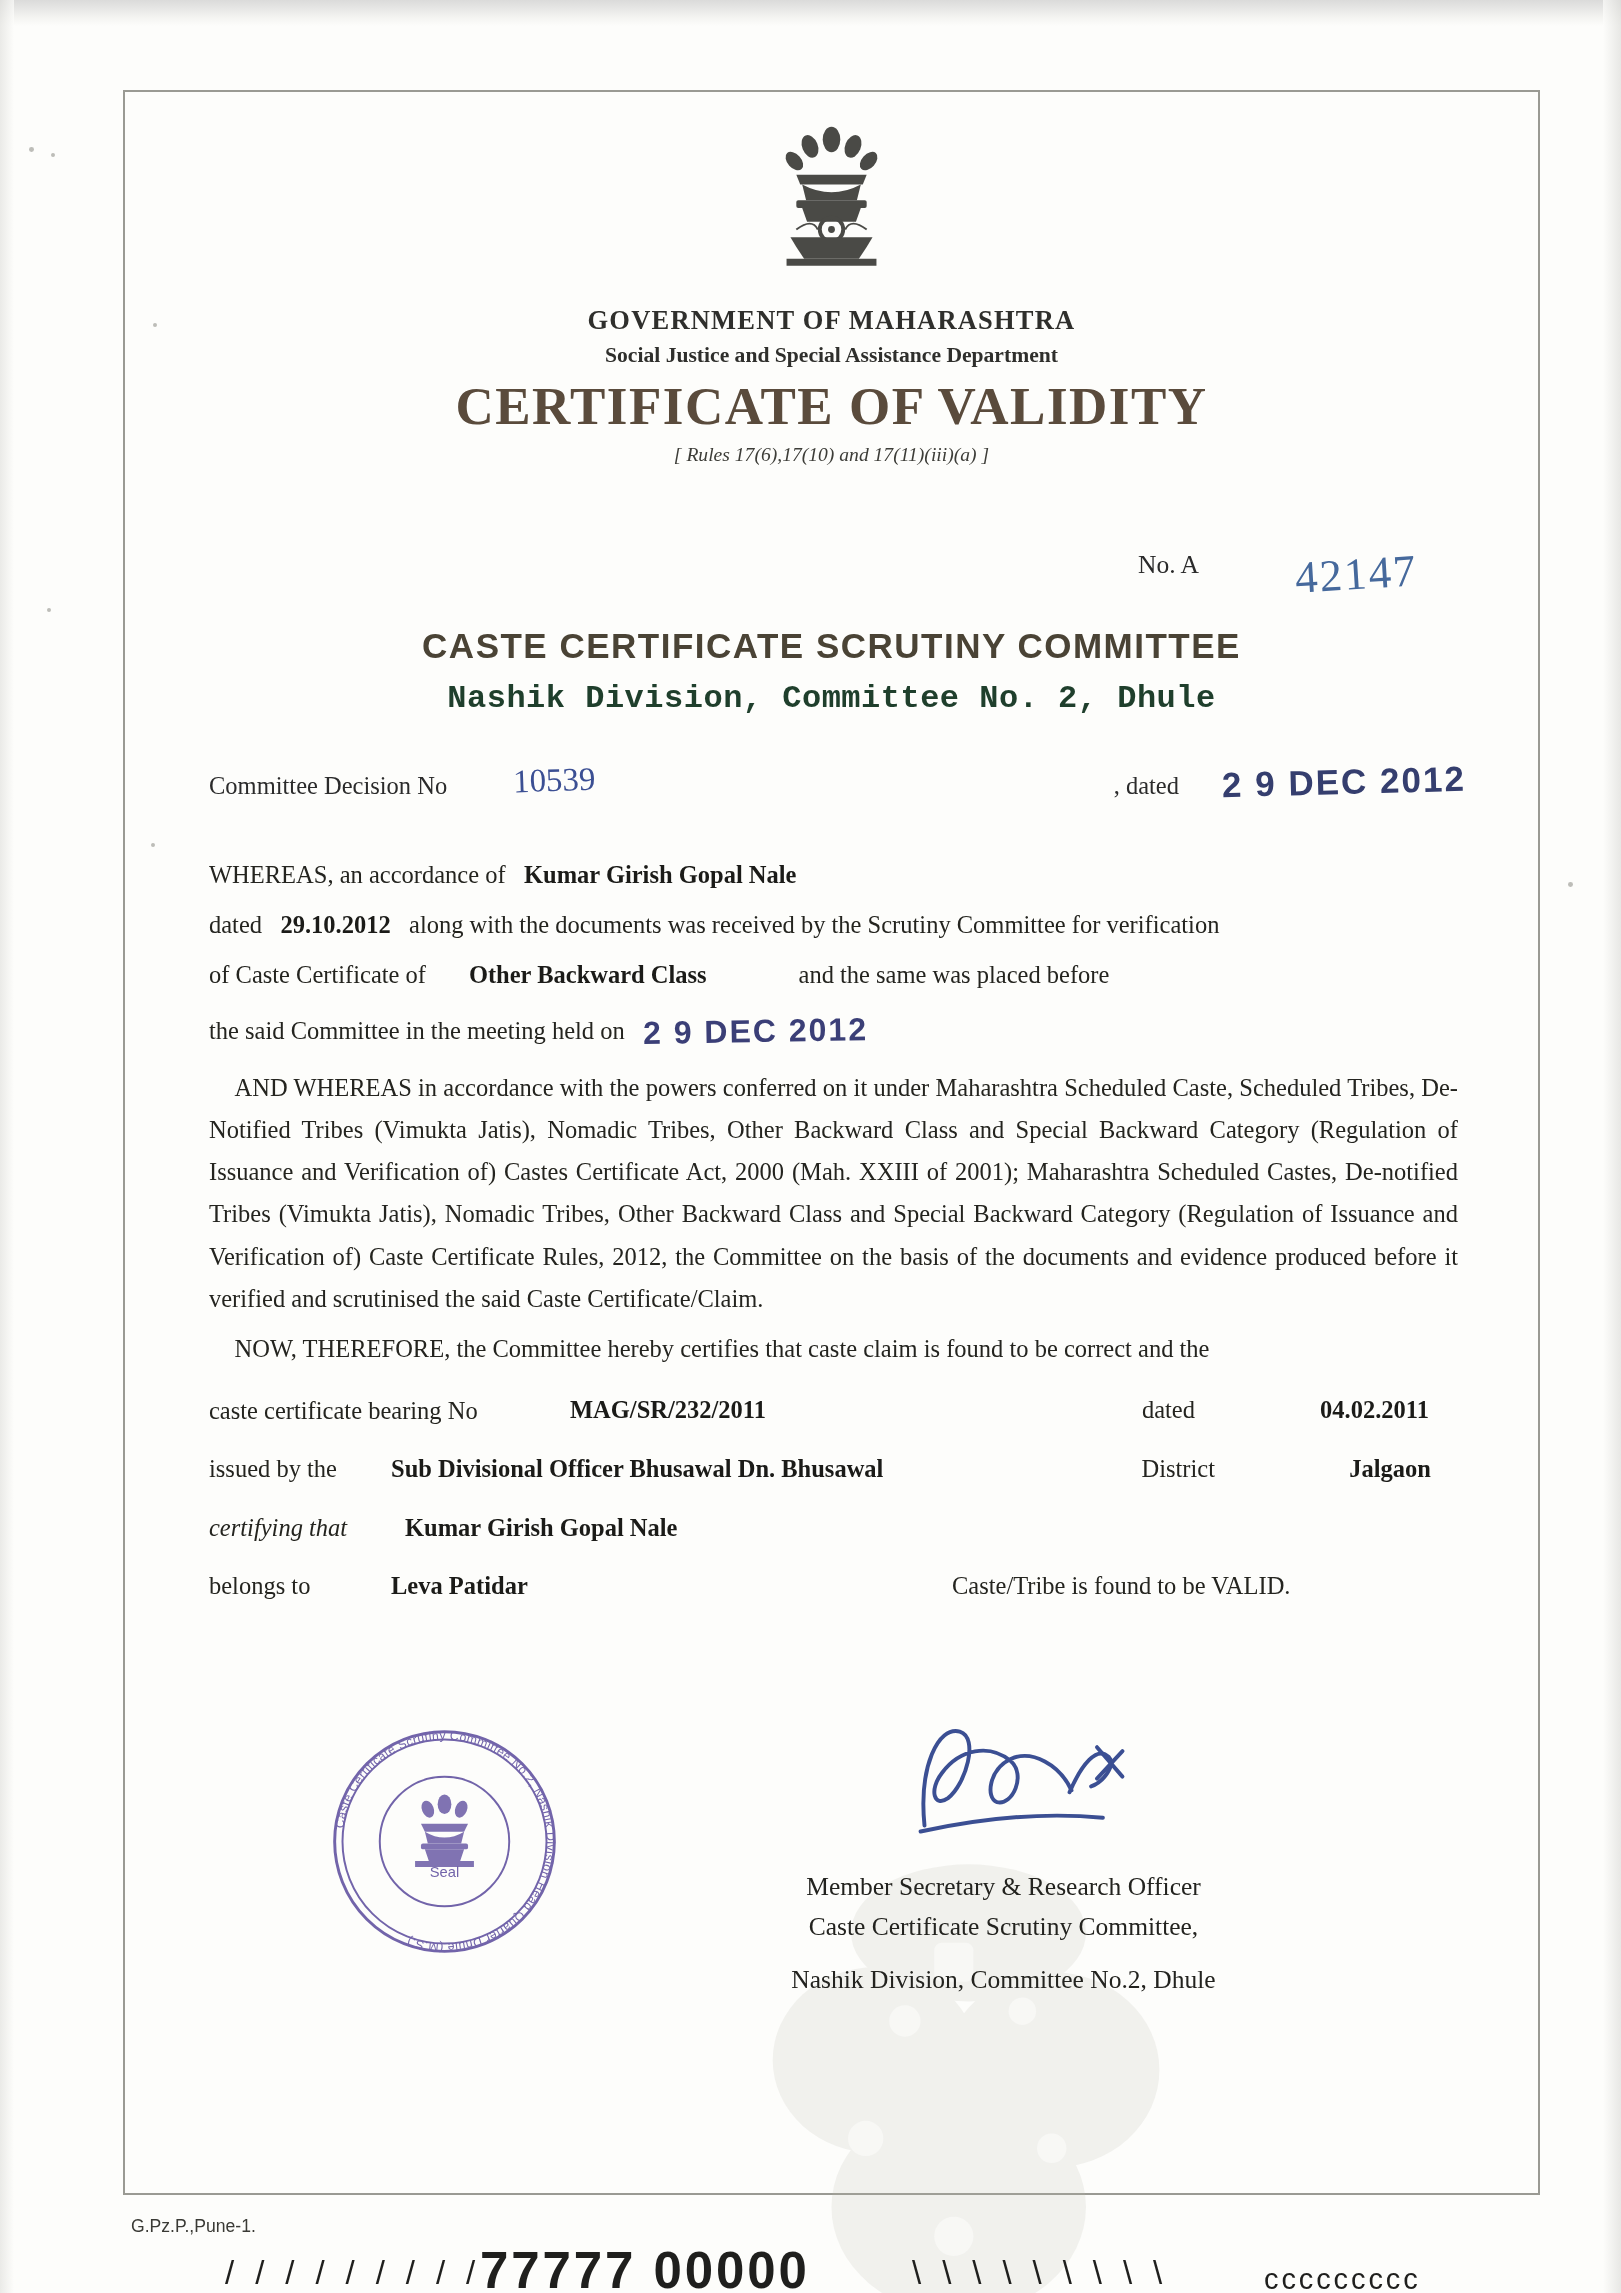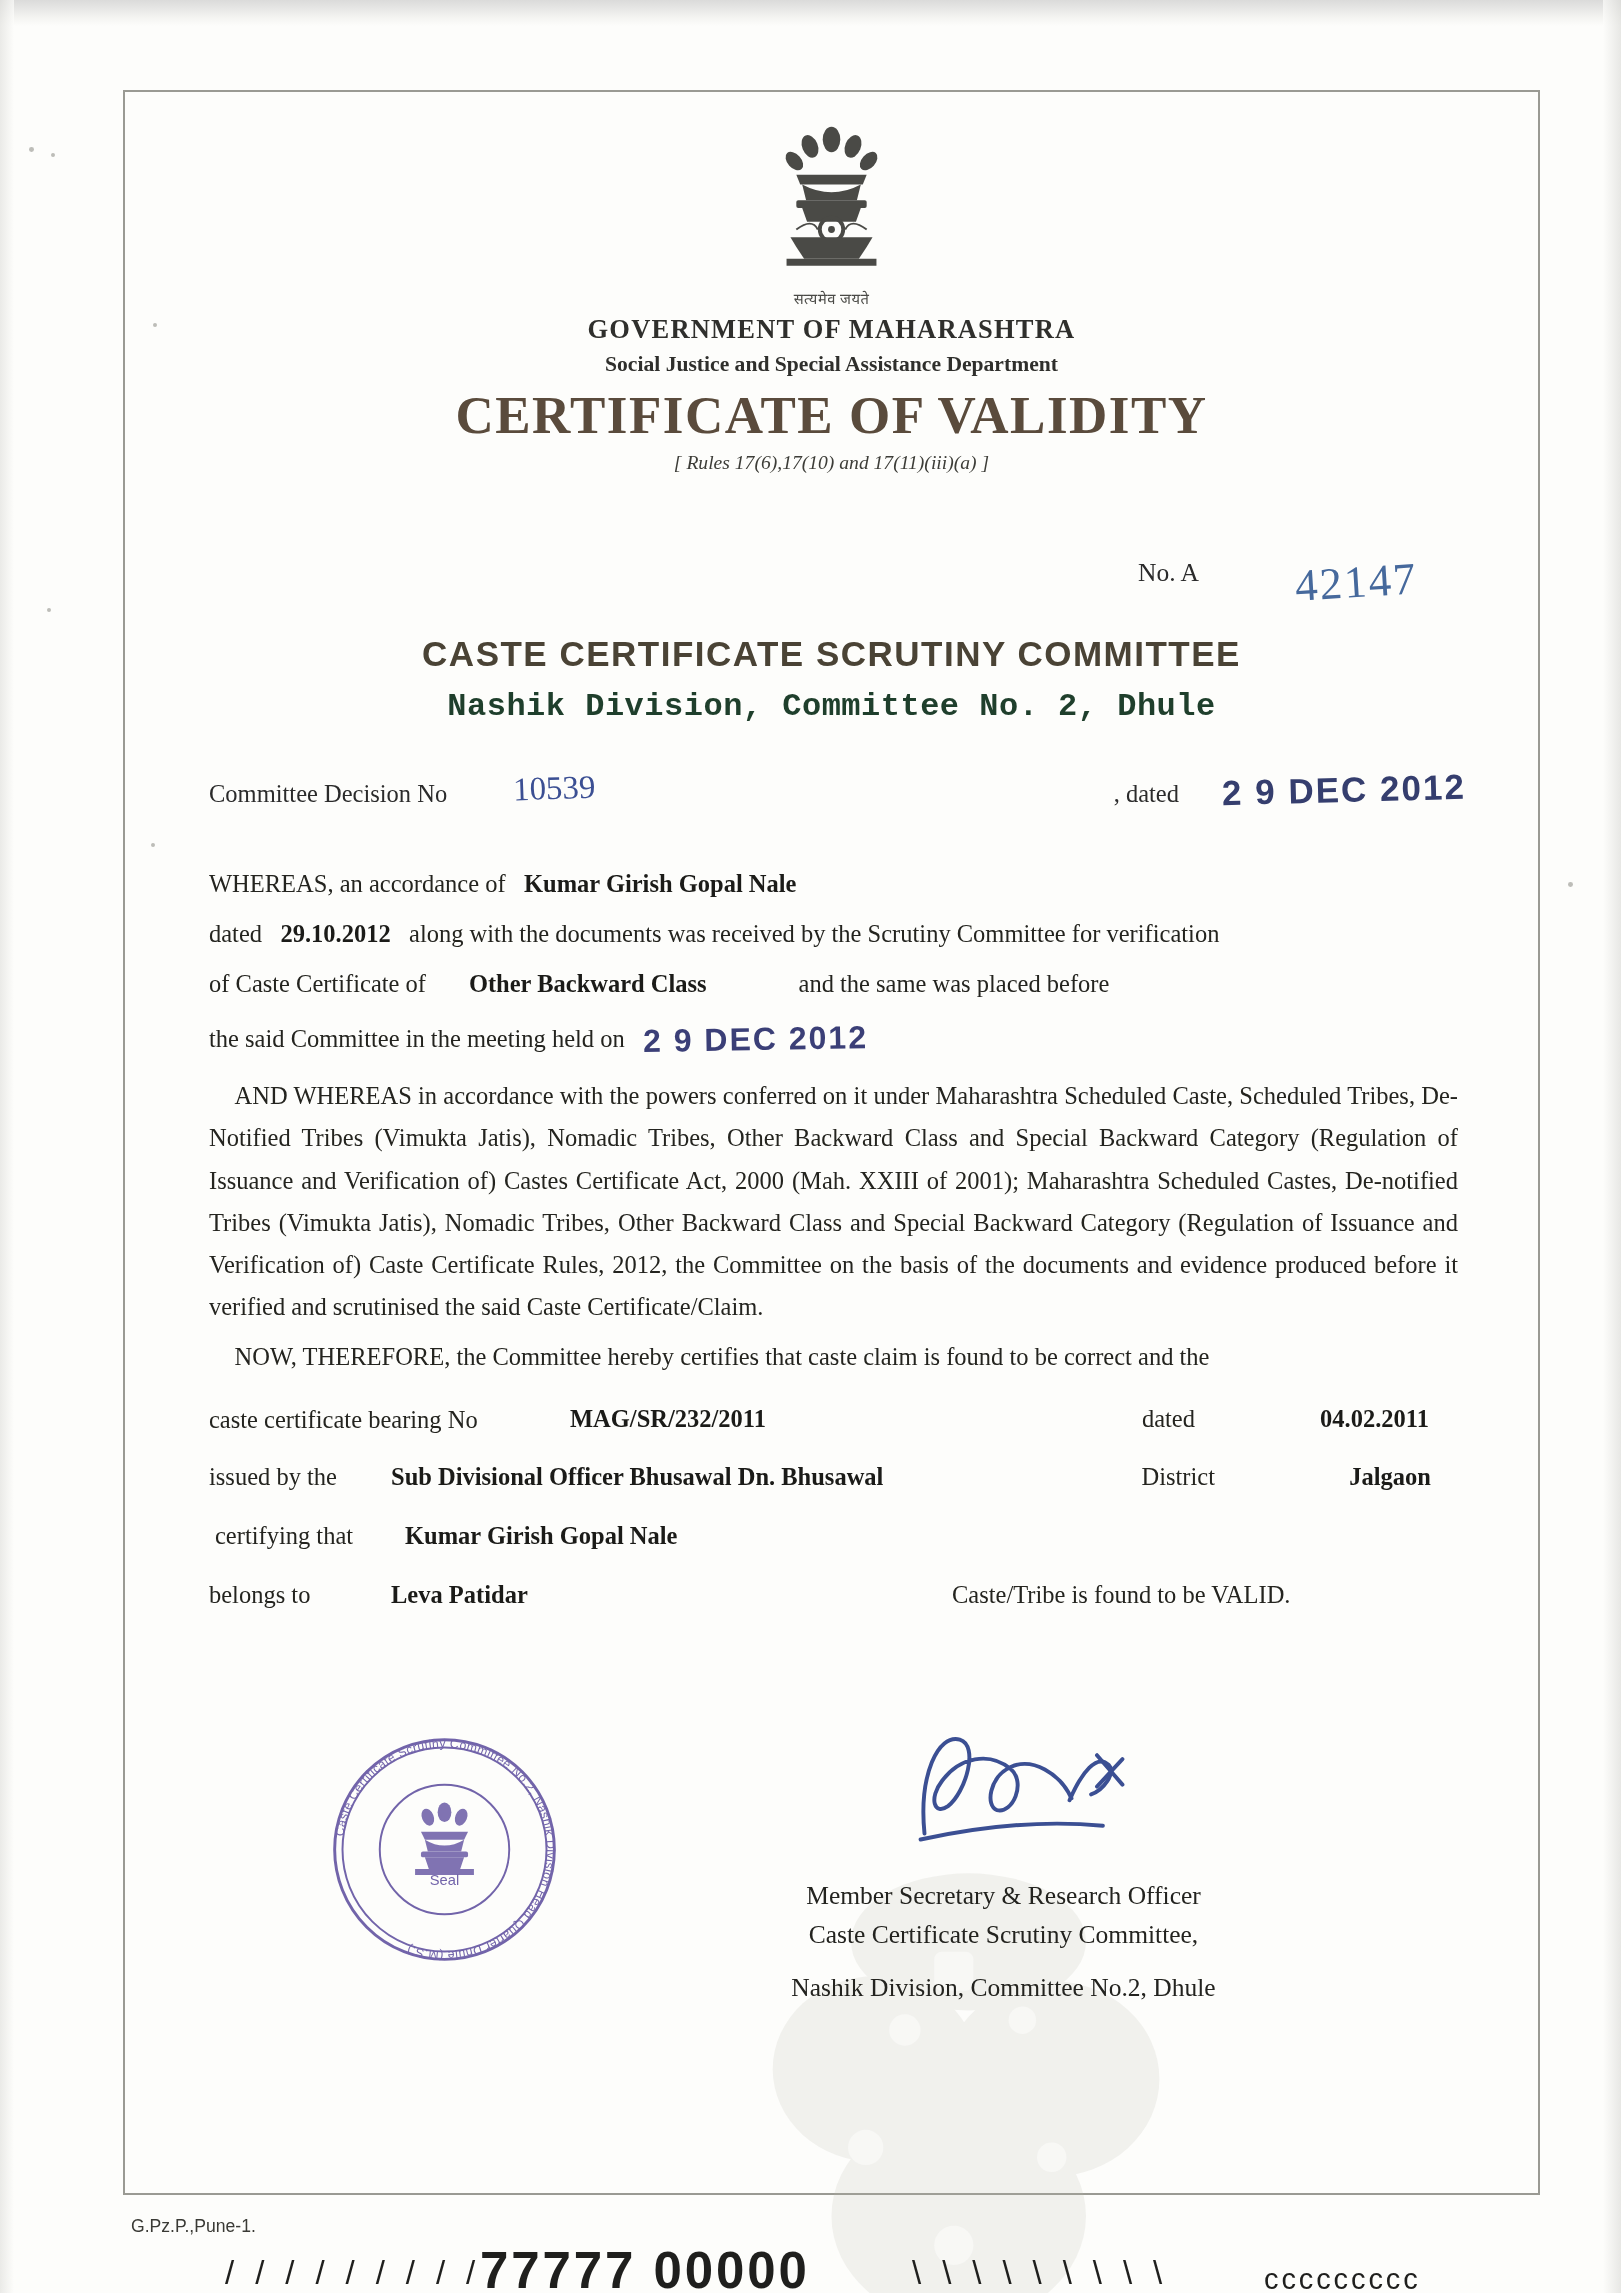--- a/index.html
+++ b/index.html
@@ -324,7 +324,6 @@
           <path d="M102 118 q-16 -12 -22 0"></path>
         </g>
       </svg>
-      <div class="emblem-motto">सत्यमेव जयते</div>
 
       <div class="gov-line">GOVERNMENT OF MAHARASHTRA</div>
       <div class="dept-line">Social Justice and Special Assistance Department</div>

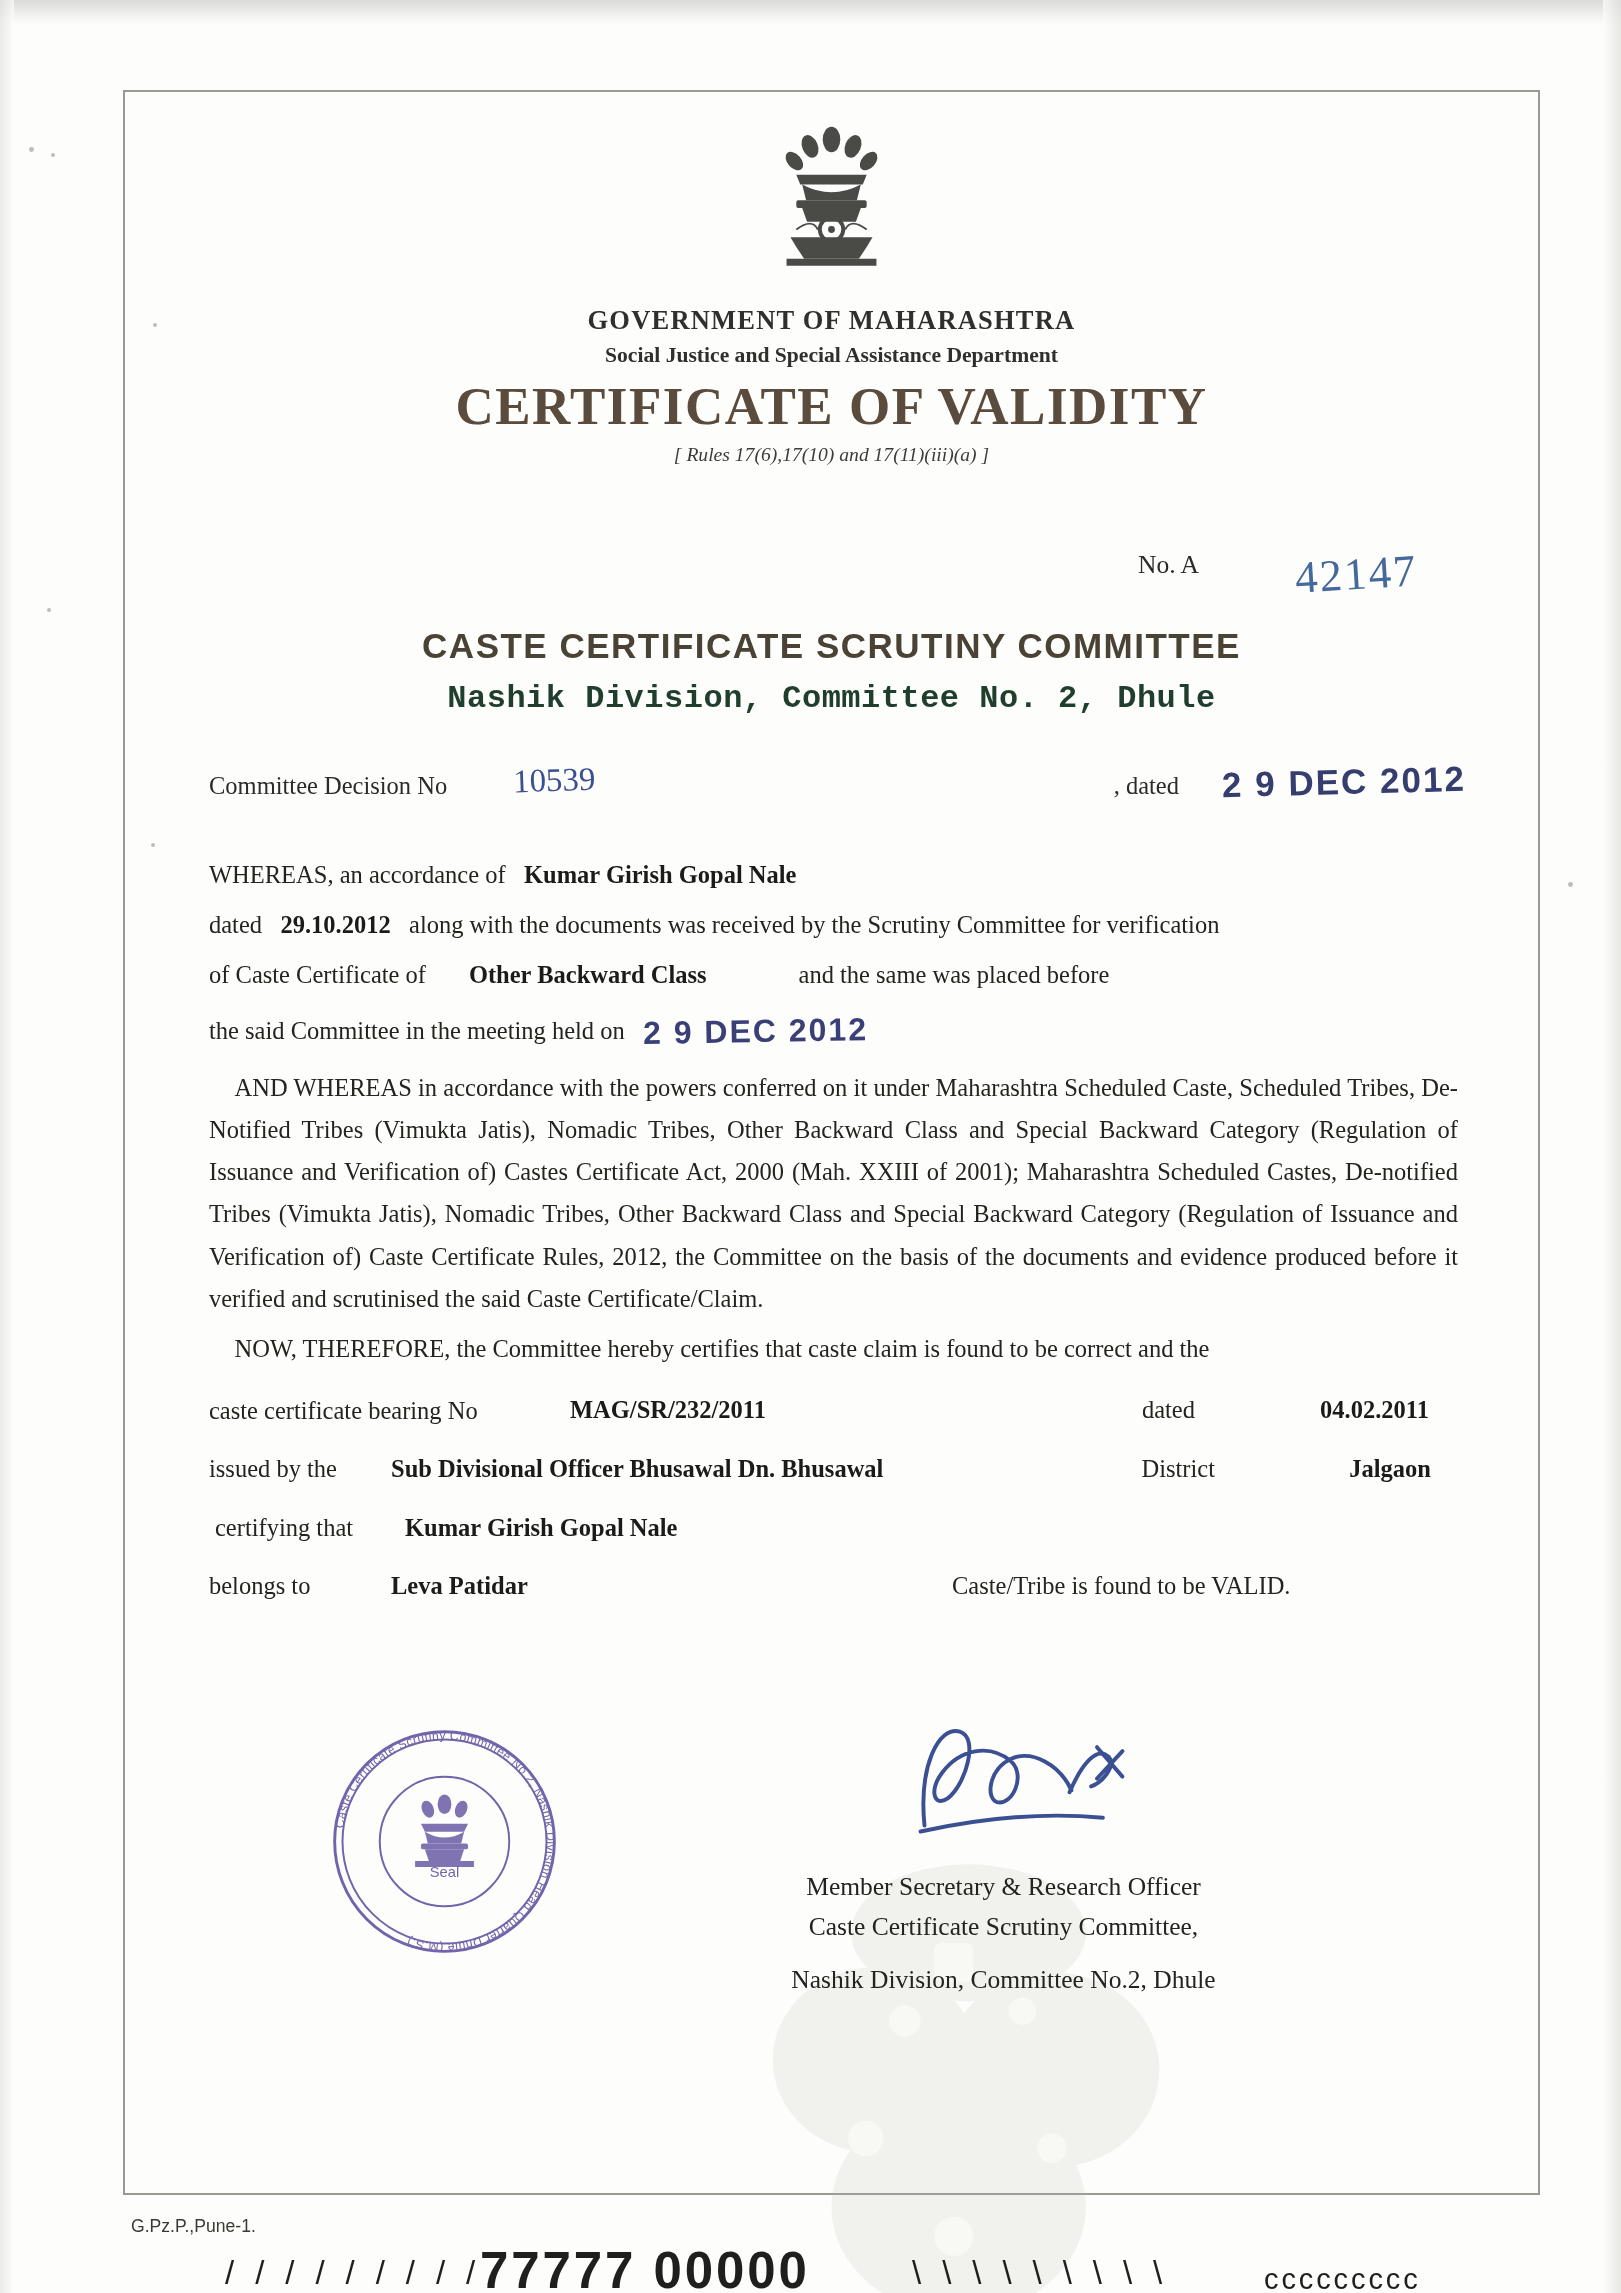--- a/index.html
+++ b/index.html
@@ -407,7 +407,7 @@
         </div>
 
         <div class="line-row">
-          <span style="position:absolute;left:6px;top:5.9px;">certifying that</span>
+          <span style="position:absolute;left:0;top:5.9px;font-style:italic;">certifying that</span>
           <span class="filled" style="position:absolute;left:196px;top:5.9px;">Kumar Girish Gopal Nale</span>
         </div>
 

